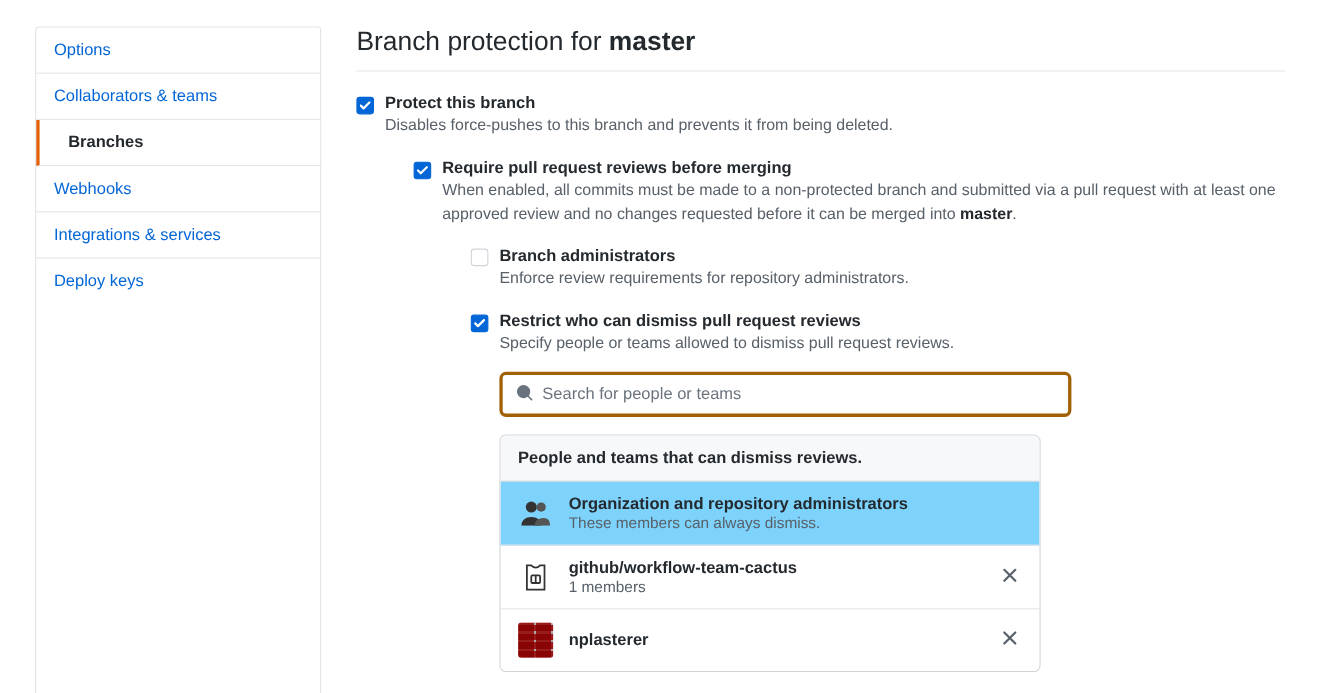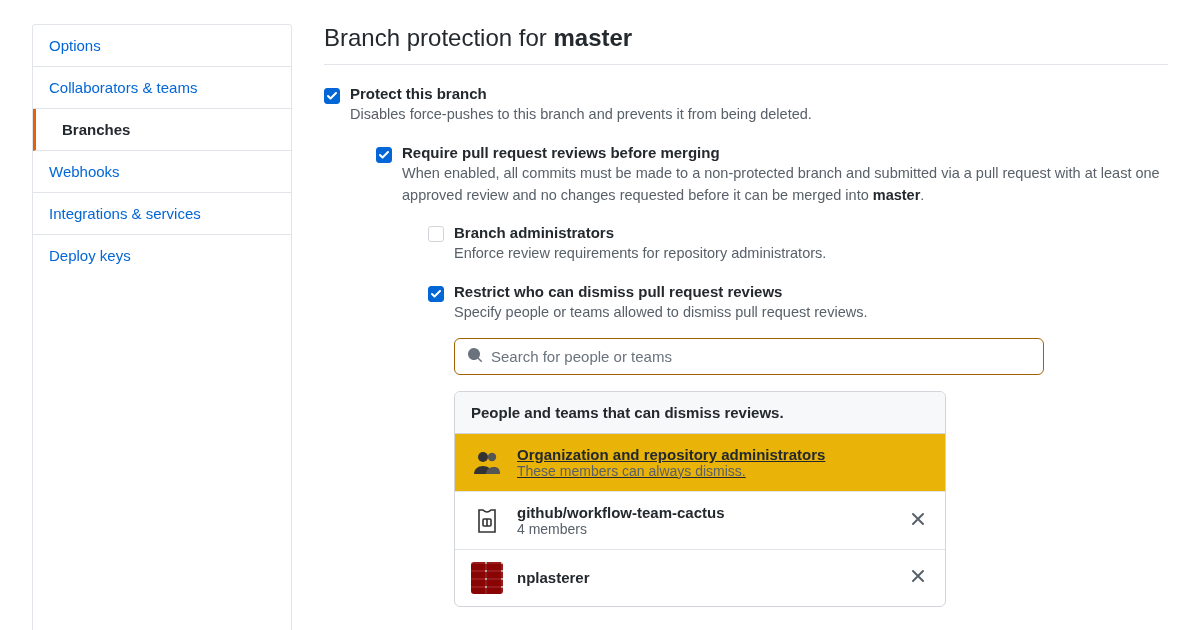--- a/index.html
+++ b/index.html
@@ -59,9 +59,9 @@
   .chk.checked svg { display: block; }
   .chk svg { display: none; }
   .search-box {
-    border: 1px solid #a16207; border-radius: 6px; padding: 8px 12px;
+    border: 3px solid #a16207; border-radius: 6px; padding: 8px 12px;
     display: flex; align-items: center; gap: 8px; margin-top: 14px;
-    width: 590px; max-width: 100%;
+    width: 520px; max-width: 100%;
   }
   .search-box input {
     border: none; outline: none; font-size: 15px; flex: 1; color: #24292e;

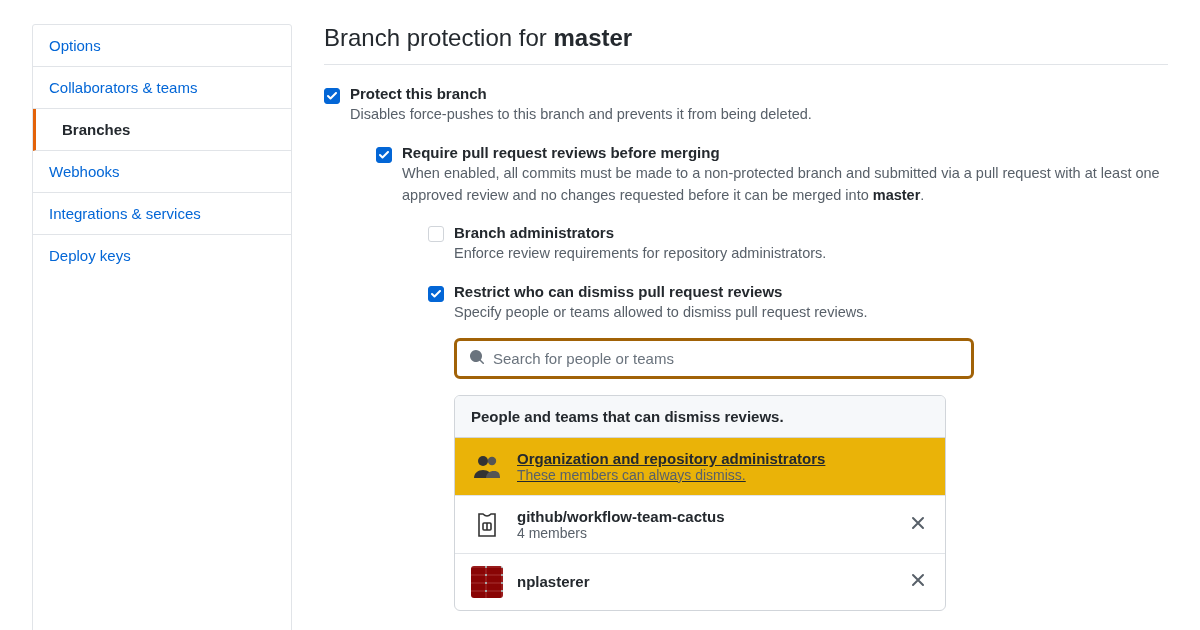--- a/index.html
+++ b/index.html
@@ -81,7 +81,7 @@
     border-bottom: 1px solid #e1e4e8;
   }
   .panel-row:last-child { border-bottom: none; }
-  .panel-row.shaded { background: #eab308; text-decoration: underline; }
+  .panel-row.shaded { background: #7dd3fc; }
   .row-icon { width: 32px; height: 32px; flex-shrink: 0; display:flex; align-items:center; justify-content:center; }
   .row-body { flex: 1; }
   .row-title { font-weight: 600; font-size: 15px; }

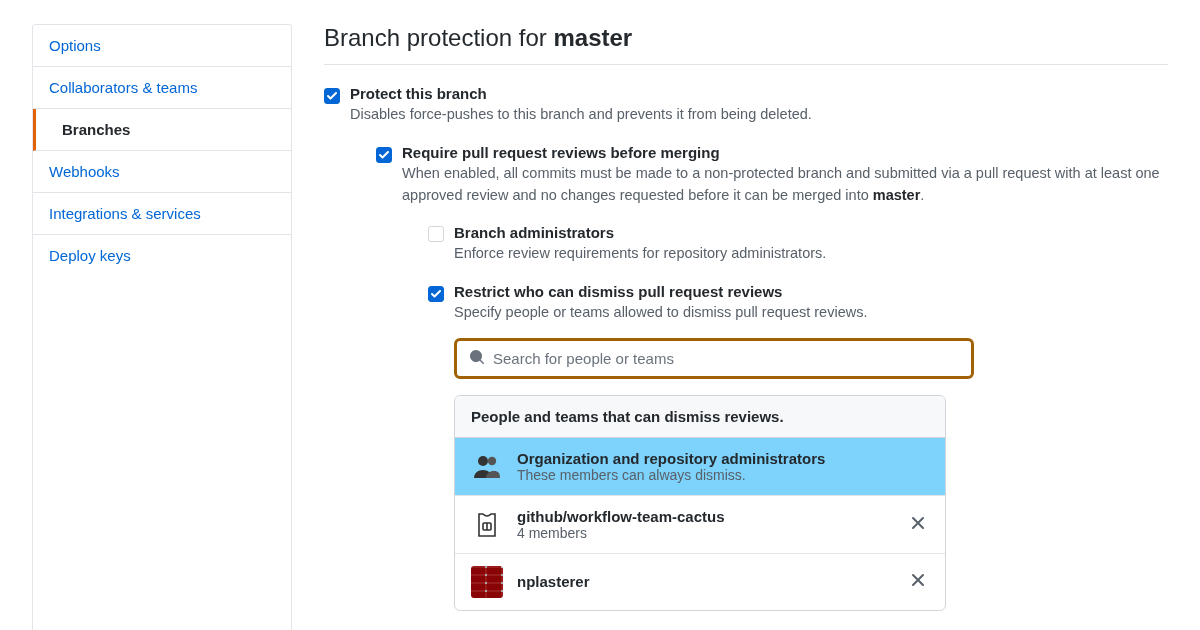--- a/index.html
+++ b/index.html
@@ -202,7 +202,7 @@
                         </div>
                         <div class="row-body">
                           <div class="row-title">github/workflow-team-cactus</div>
-                          <div class="row-sub">4 members</div>
+                          <div class="row-sub">1 members</div>
                         </div>
                         <span class="row-remove">
                           <svg width="14" height="14" viewBox="0 0 14 14" stroke="#586069" stroke-width="2" stroke-linecap="round">

